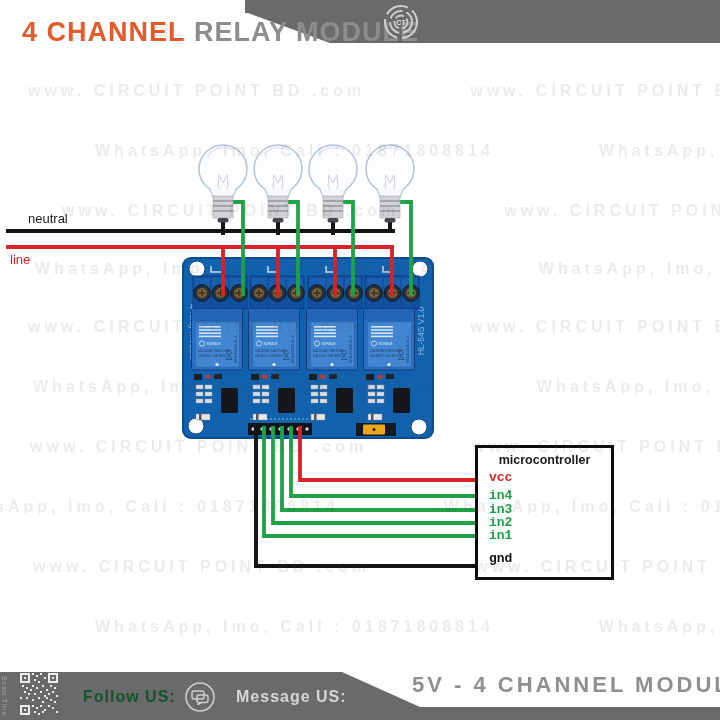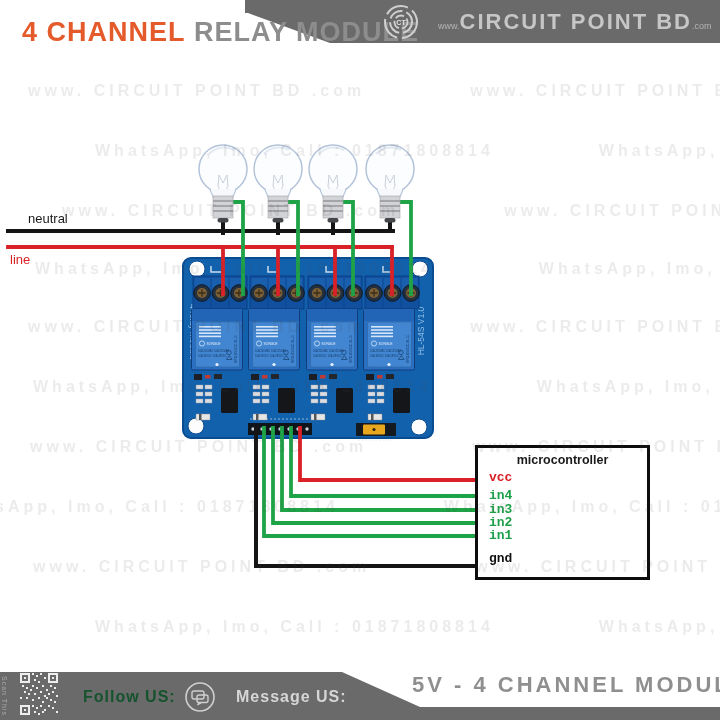--- a/index.html
+++ b/index.html
@@ -230,9 +230,6 @@
     <circle cx="19" cy="19" r="6.5" fill="none" stroke="#cfcfcf" stroke-width="1.8" stroke-dasharray="9 3"></circle>
     <text x="19" y="22" text-anchor="middle" font-size="7" font-weight="bold" fill="#e2e2e2" font-family="Liberation Sans,sans-serif">CT</text>
   </svg>
-  <div class="brand">
-    <span class="small">www.</span><span class="big">CIRCUIT POINT BD</span><span class="small">.com</span>
-  </div>
 
   <div class="ftr-bar"></div>
   <div class="scan-this">Scan This</div>

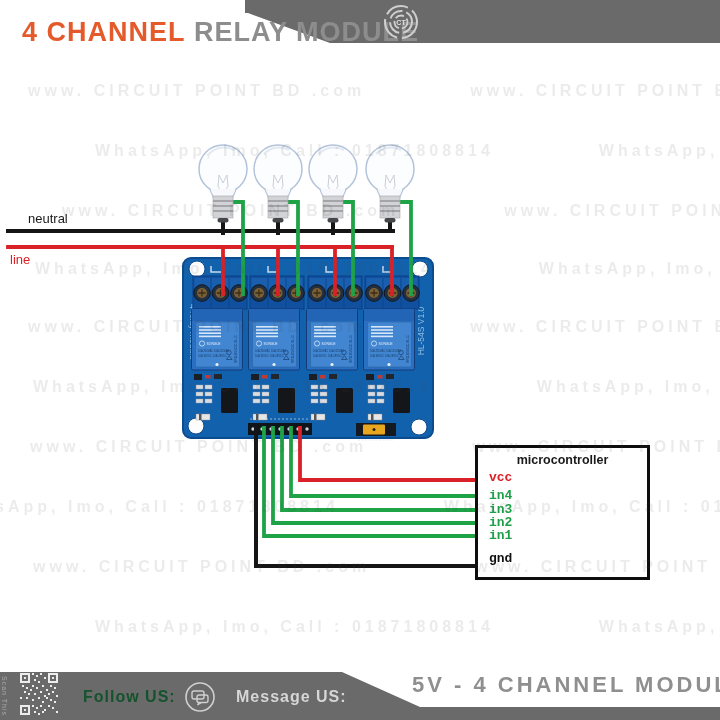--- a/index.html
+++ b/index.html
@@ -25,7 +25,7 @@
   .scene{position:absolute;left:0;top:0;z-index:2;}
   .lbl-neutral{position:absolute;left:28px;top:211px;z-index:3;font-size:13px;font-weight:normal;color:#1a1a1a;}
   .lbl-line{position:absolute;left:10px;top:252px;z-index:3;font-size:13px;font-weight:normal;color:#d92127;}
-  .mcu{position:absolute;left:475px;top:445px;width:175px;height:135px;background:#fff;
+  .mcu{position:absolute;left:475px;top:445px;width:139px;height:135px;background:#fff;
        border:3px solid #0d0d0d;z-index:3;box-sizing:border-box;}
   .mcu-title{position:absolute;left:0;right:0;top:5px;text-align:center;font-size:12.5px;
              font-weight:bold;color:#1a1a1a;}

